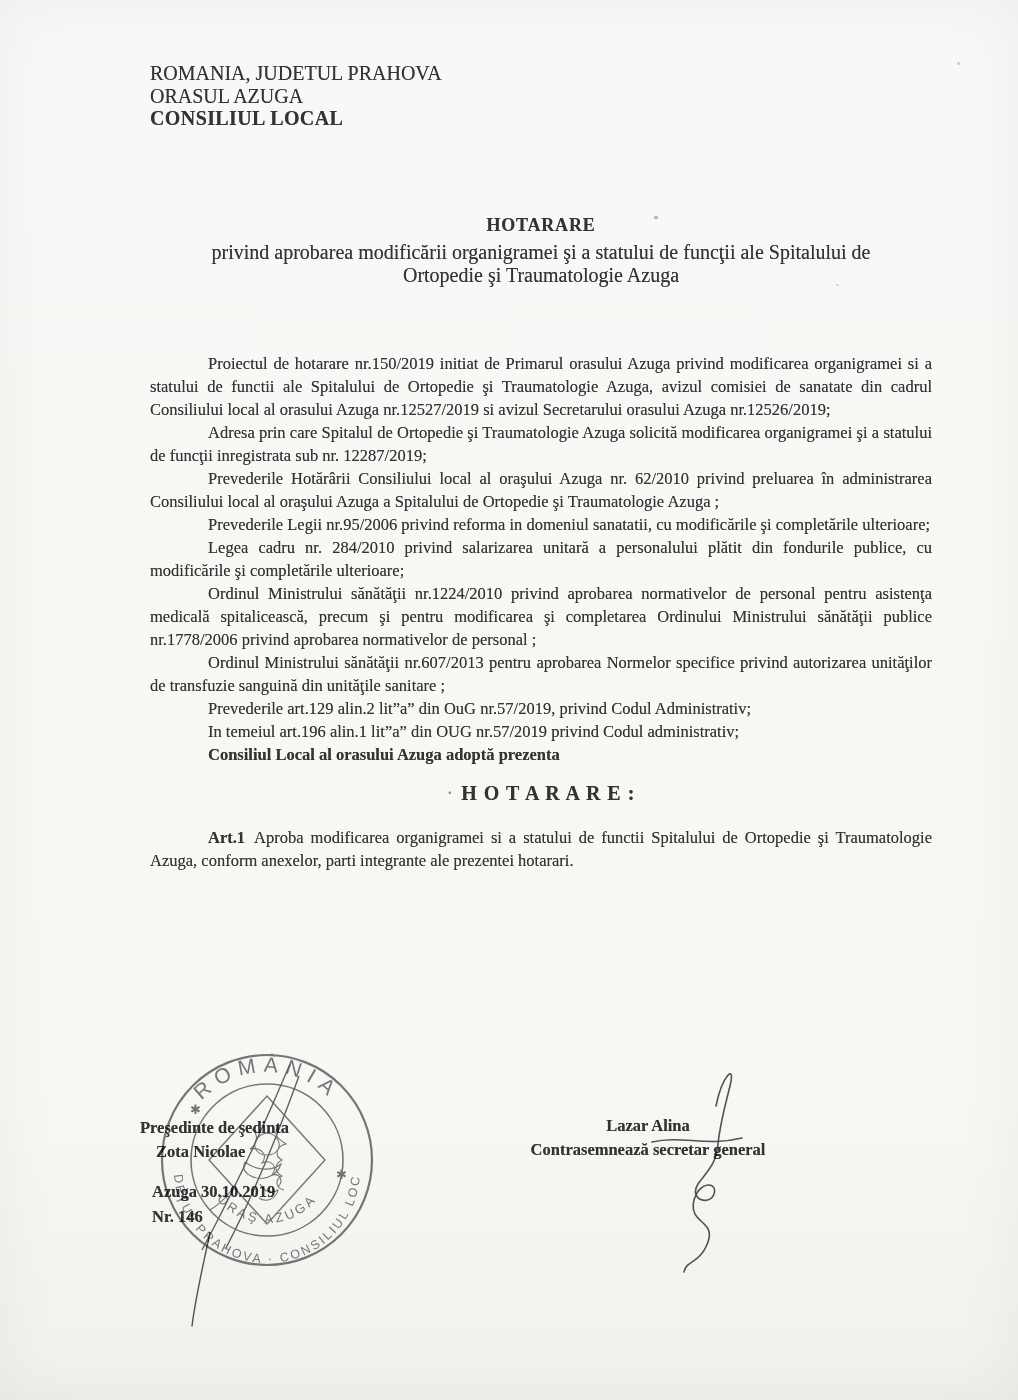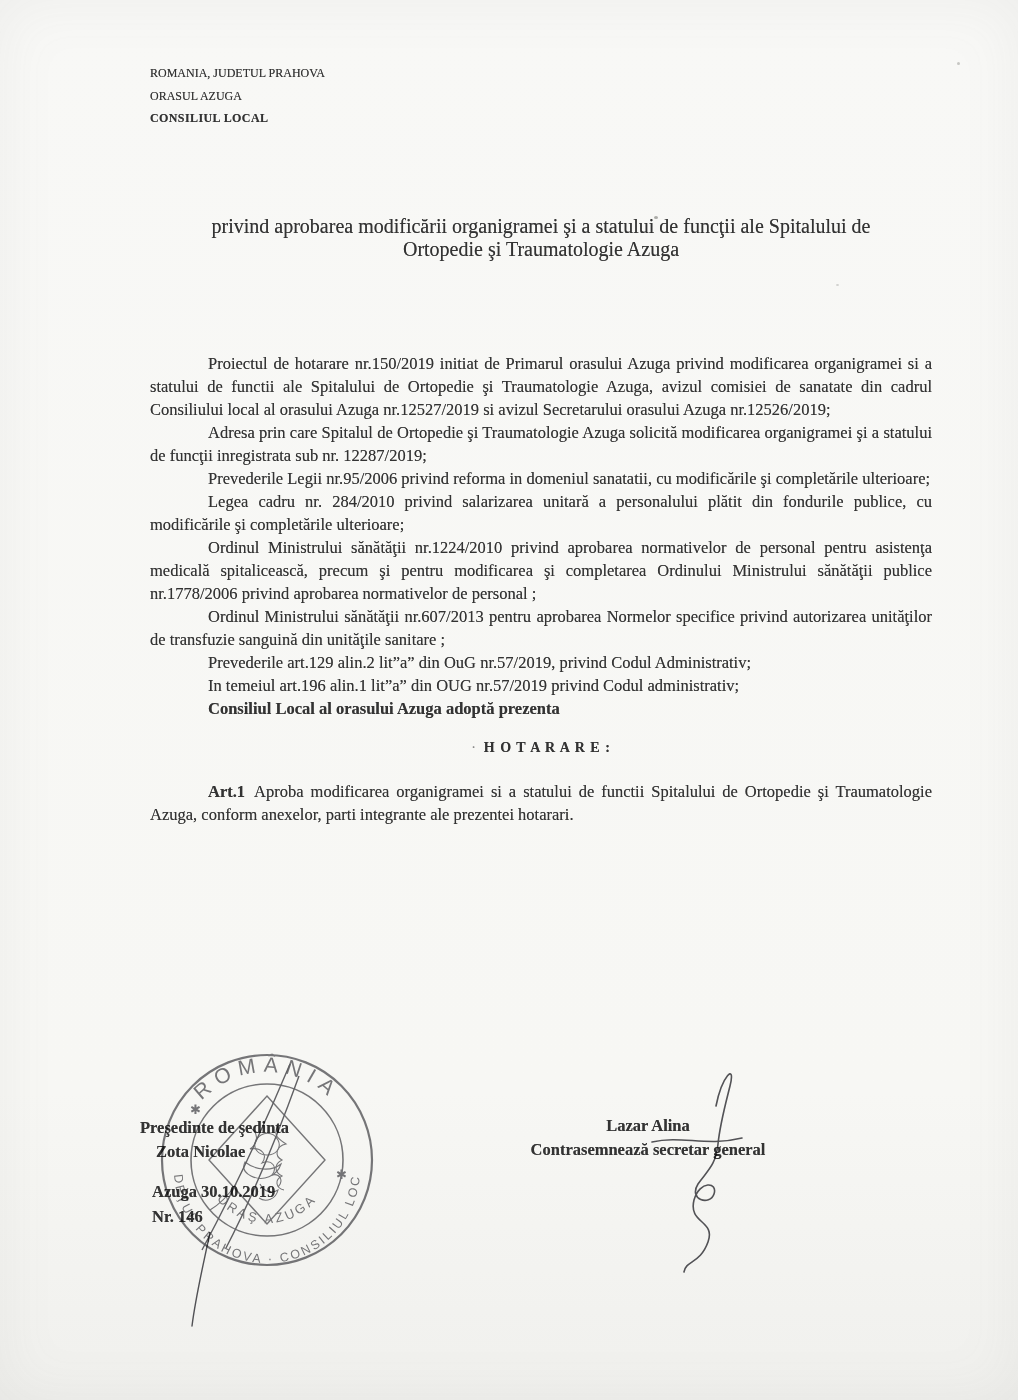--- a/index.html
+++ b/index.html
@@ -15,7 +15,7 @@
   }
   .ink{color:#333;text-shadow:0 0 .5px rgba(40,40,40,.55);}
   
-  .doc-header{position:absolute;left:150px;top:62px;font-size:12px;line-height:22.5px;}
+  .doc-header{position:absolute;left:150px;top:62px;font-size:20px;line-height:22.5px;}
   .doc-header .l3{font-weight:bold;letter-spacing:.4px;}
   
   .title-block{position:absolute;left:150px;top:215px;width:782px;text-align:center;}

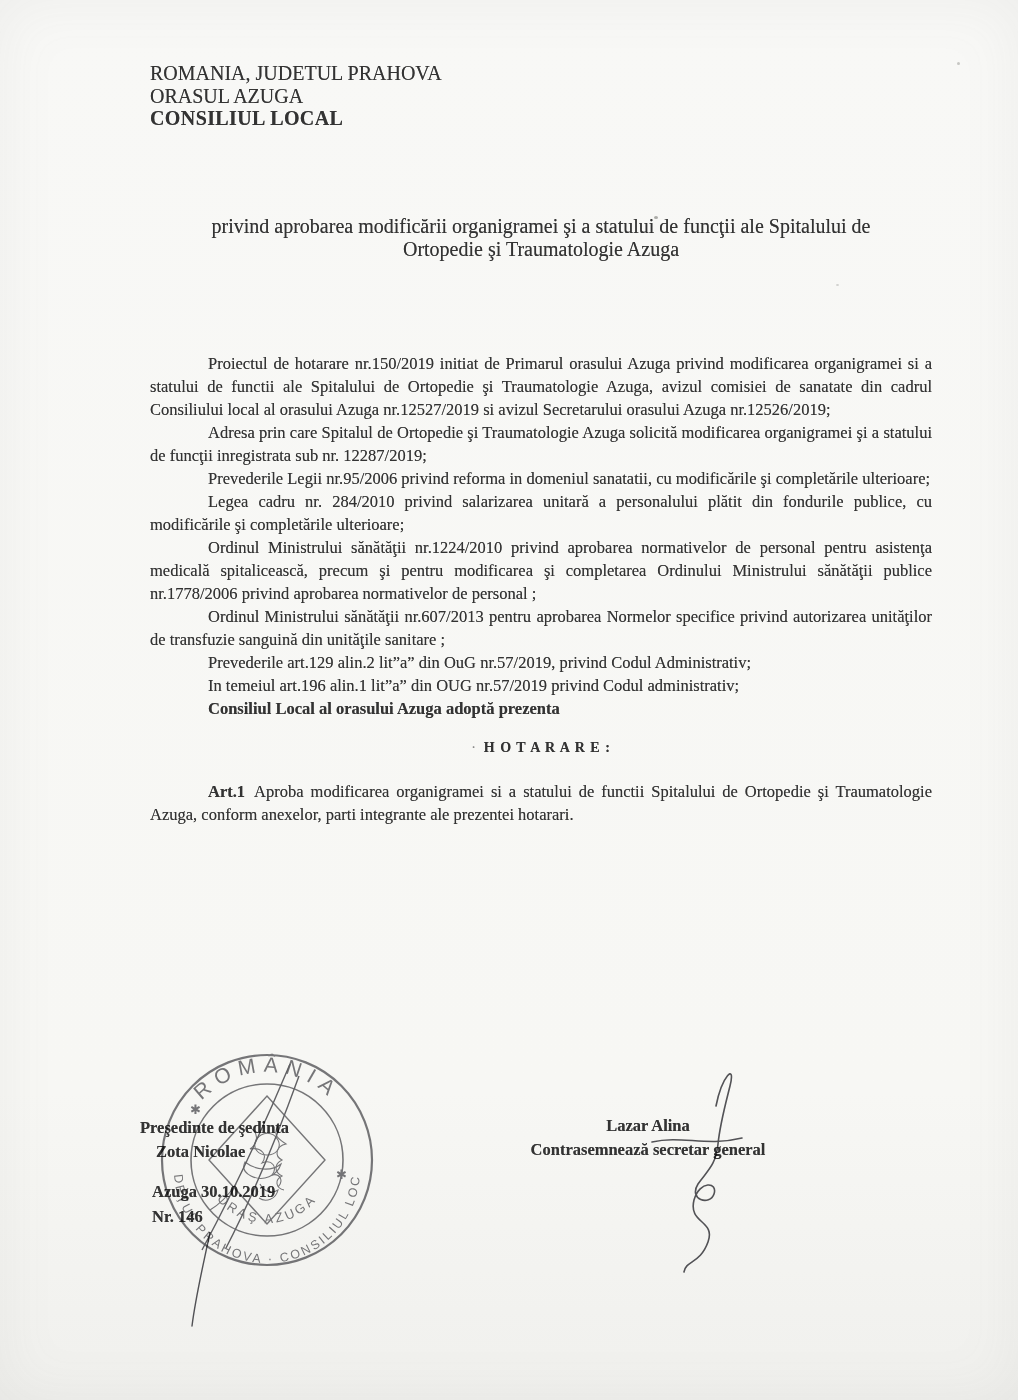--- a/index.html
+++ b/index.html
@@ -56,6 +56,7 @@
   </div>
 
   <div class="title-block ink">
+    <div class="title-heading">HOTARARE</div>
     <div class="title-sub">privind aprobarea modificării organigramei şi a statului de funcţii ale Spitalului de Ortopedie şi Traumatologie Azuga</div>
   </div>
 

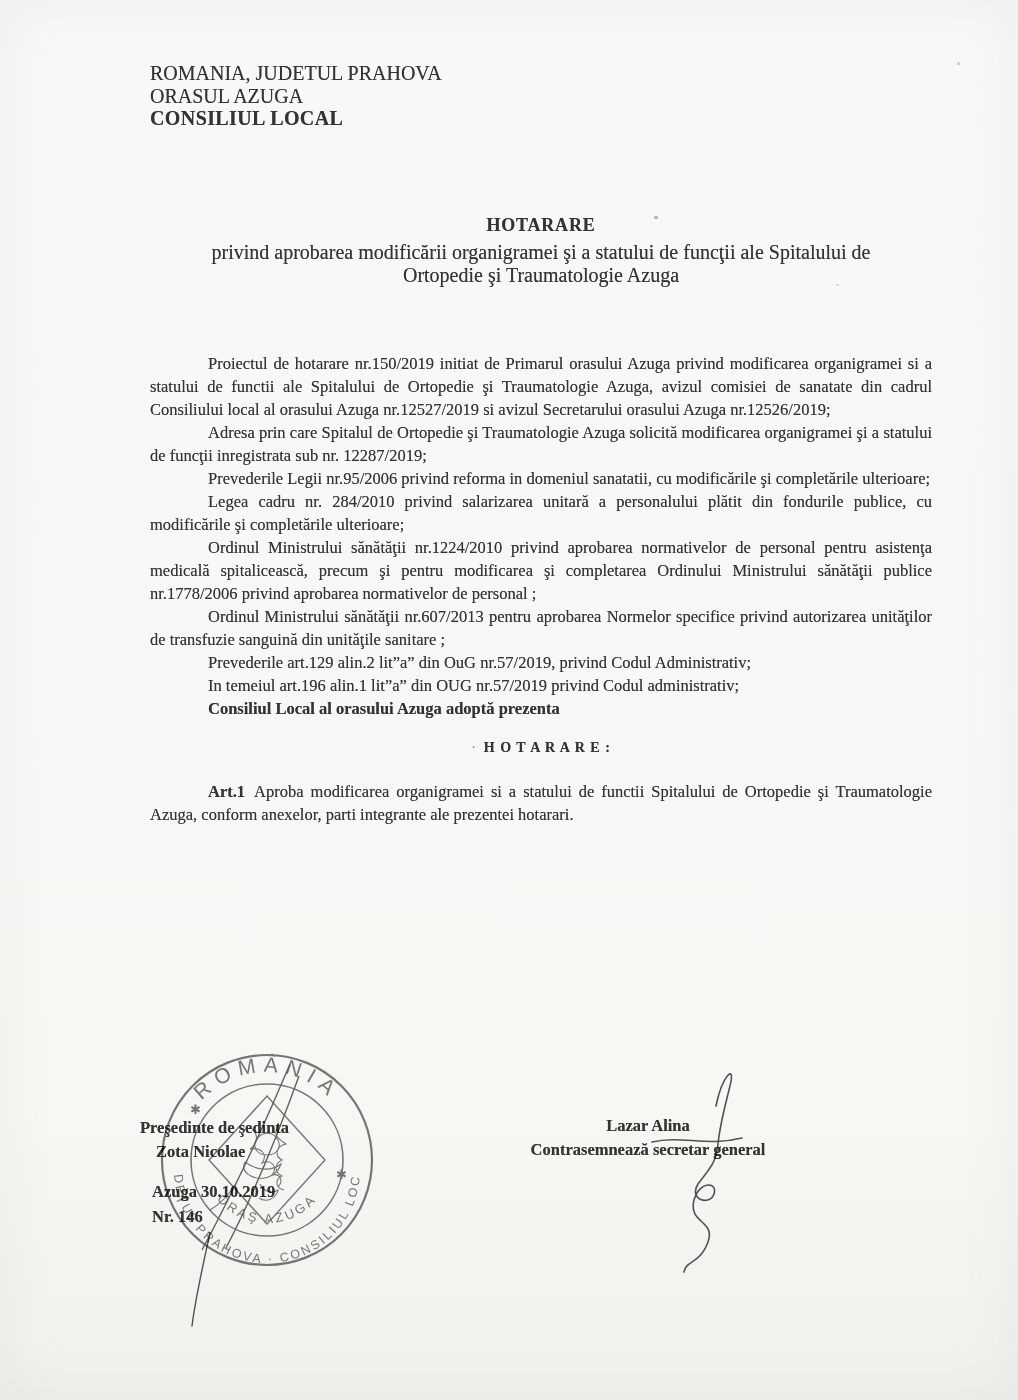--- a/index.html
+++ b/index.html
@@ -63,6 +63,7 @@
   <div class="body-block ink">
     <p>Proiectul de hotarare nr.150/2019 initiat de Primarul orasului Azuga privind modificarea organigramei si a statului de functii ale Spitalului de Ortopedie şi Traumatologie Azuga, avizul comisiei de sanatate din cadrul Consiliului local al orasului Azuga nr.12527/2019 si avizul Secretarului orasului Azuga nr.12526/2019;</p>
     <p>Adresa prin care Spitalul de Ortopedie şi Traumatologie Azuga solicită modificarea organigramei şi a statului de funcţii inregistrata sub nr. 12287/2019;</p>
+    <p>Prevederile Hotărârii Consiliului local al oraşului Azuga nr. 62/2010 privind preluarea în administrarea Consiliului local al oraşului Azuga a Spitalului de Ortopedie şi Traumatologie Azuga ;</p>
     <p>Prevederile  Legii nr.95/2006 privind reforma in domeniul sanatatii, cu modificările şi completările ulterioare;</p>
     <p>Legea cadru nr. 284/2010 privind salarizarea unitară a personalului plătit din fondurile publice, cu modificările şi completările ulterioare;</p>
     <p>Ordinul Ministrului sănătăţii nr.1224/2010 privind aprobarea normativelor de personal pentru asistenţa medicală spitalicească, precum şi pentru modificarea şi completarea Ordinului Ministrului sănătăţii publice nr.1778/2006 privind aprobarea normativelor de personal ;</p>

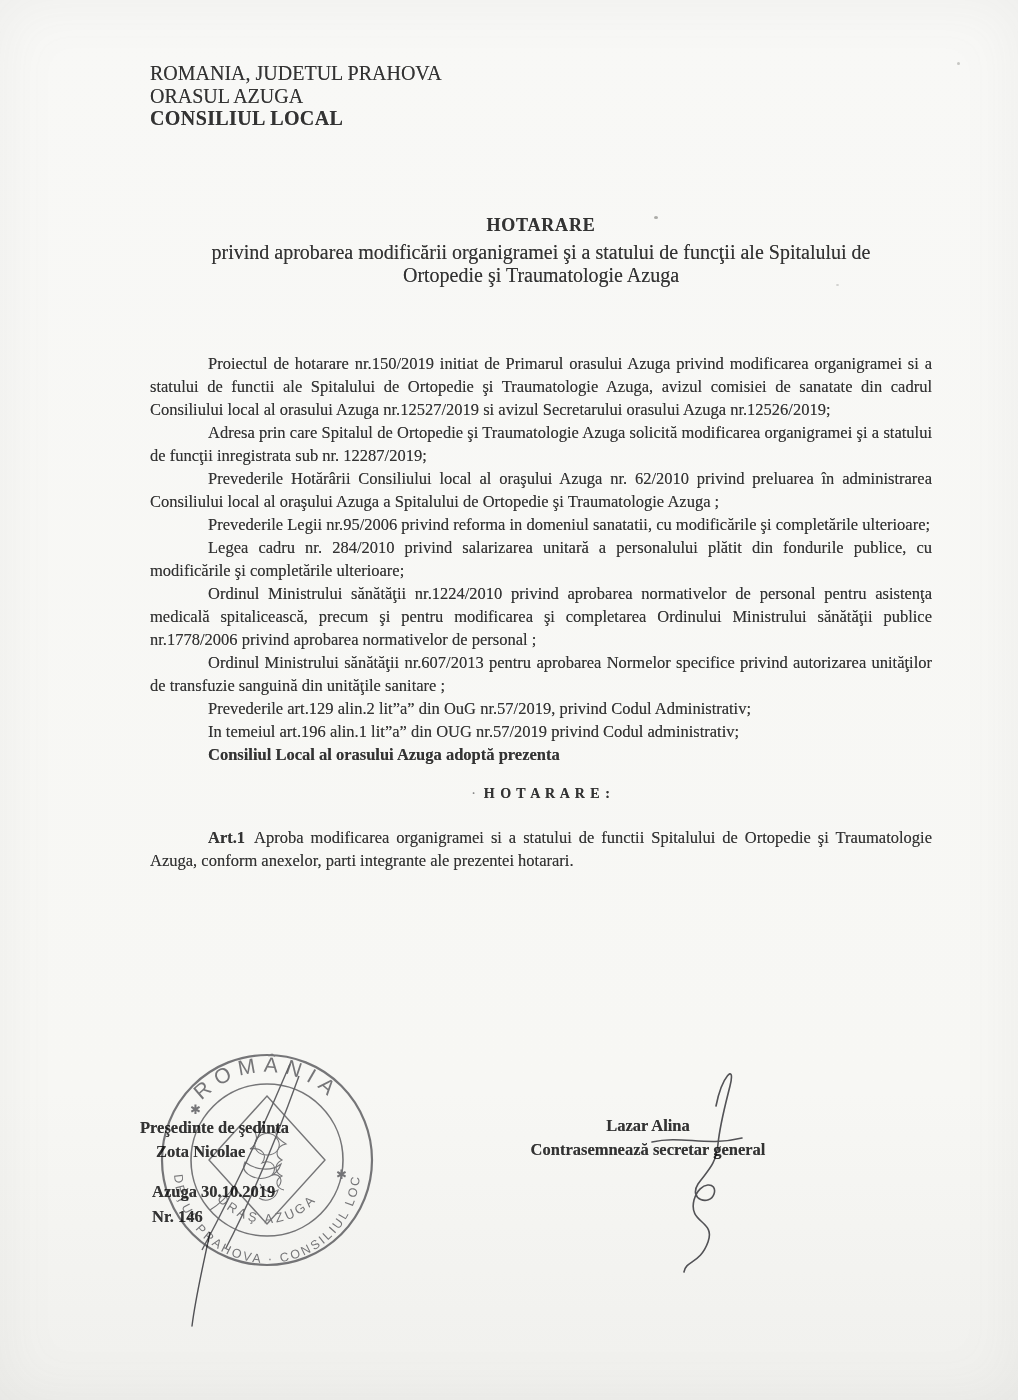--- a/index.html
+++ b/index.html
@@ -25,7 +25,7 @@
   .body-block{position:absolute;left:150px;top:352px;width:782px;font-size:16.5px;line-height:23px;text-align:justify;}
   .body-block p{margin:0;text-indent:58px;}
   .adoption{font-weight:bold;}
-  .decision-heading{margin:16px 0 21px 0 !important;text-indent:0 !important;text-align:center;font-weight:bold;font-size:14px;letter-spacing:1px;}
+  .decision-heading{margin:16px 0 21px 0 !important;text-indent:0 !important;text-align:center;font-weight:bold;font-size:20px;letter-spacing:1px;}
   .decision-heading .mark{opacity:.55;font-weight:normal;margin-right:7px;}
   .article{margin-bottom:23px !important;}
   .art-label{font-weight:bold;margin-right:9px;}

